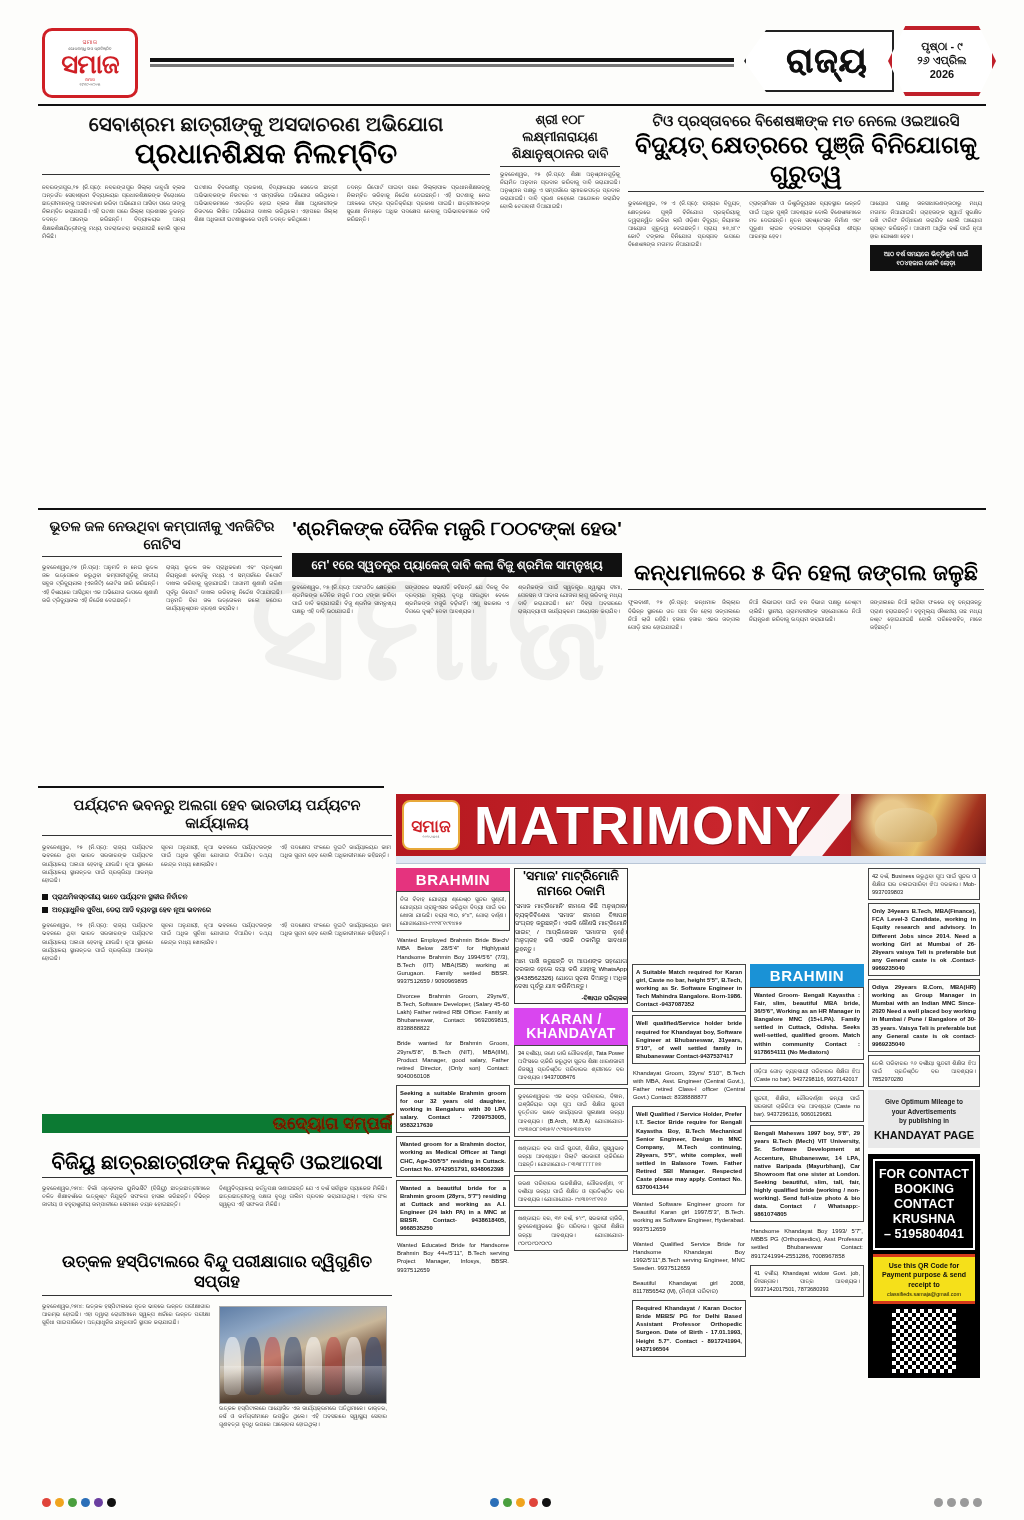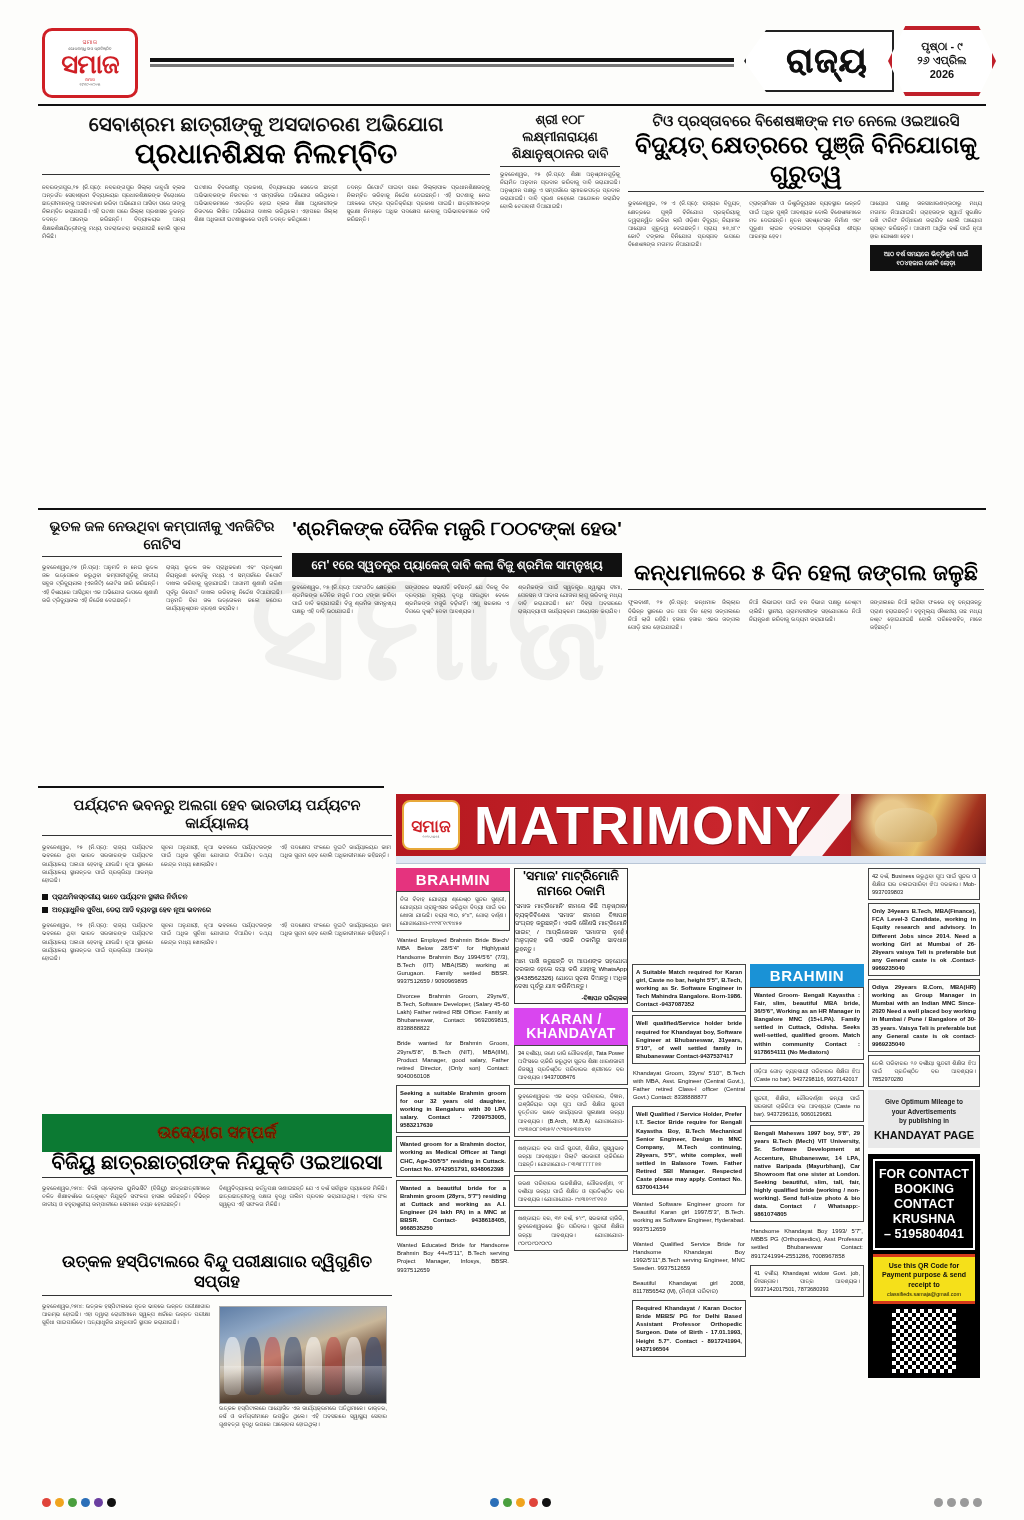--- a/index.html
+++ b/index.html
@@ -113,8 +113,8 @@
   .bullet-line span.t { font-size:7px; font-weight:bold; line-height:10px; }
 
   .green-banner {
-    position:absolute; left:42px; top:1114px; width:350px; height:38px;
-    background:#0c7a33; display:flex; align-items:center; justify-content:center;
+    position:absolute; left:42px; top:1114px; width:350px; height:19px;
+    background:#0c7a33; display:flex; align-items:center; justify-content:flex-end;
   }
   .green-banner span {
     font-size:17px; font-weight:bold; color:#ffd400;

